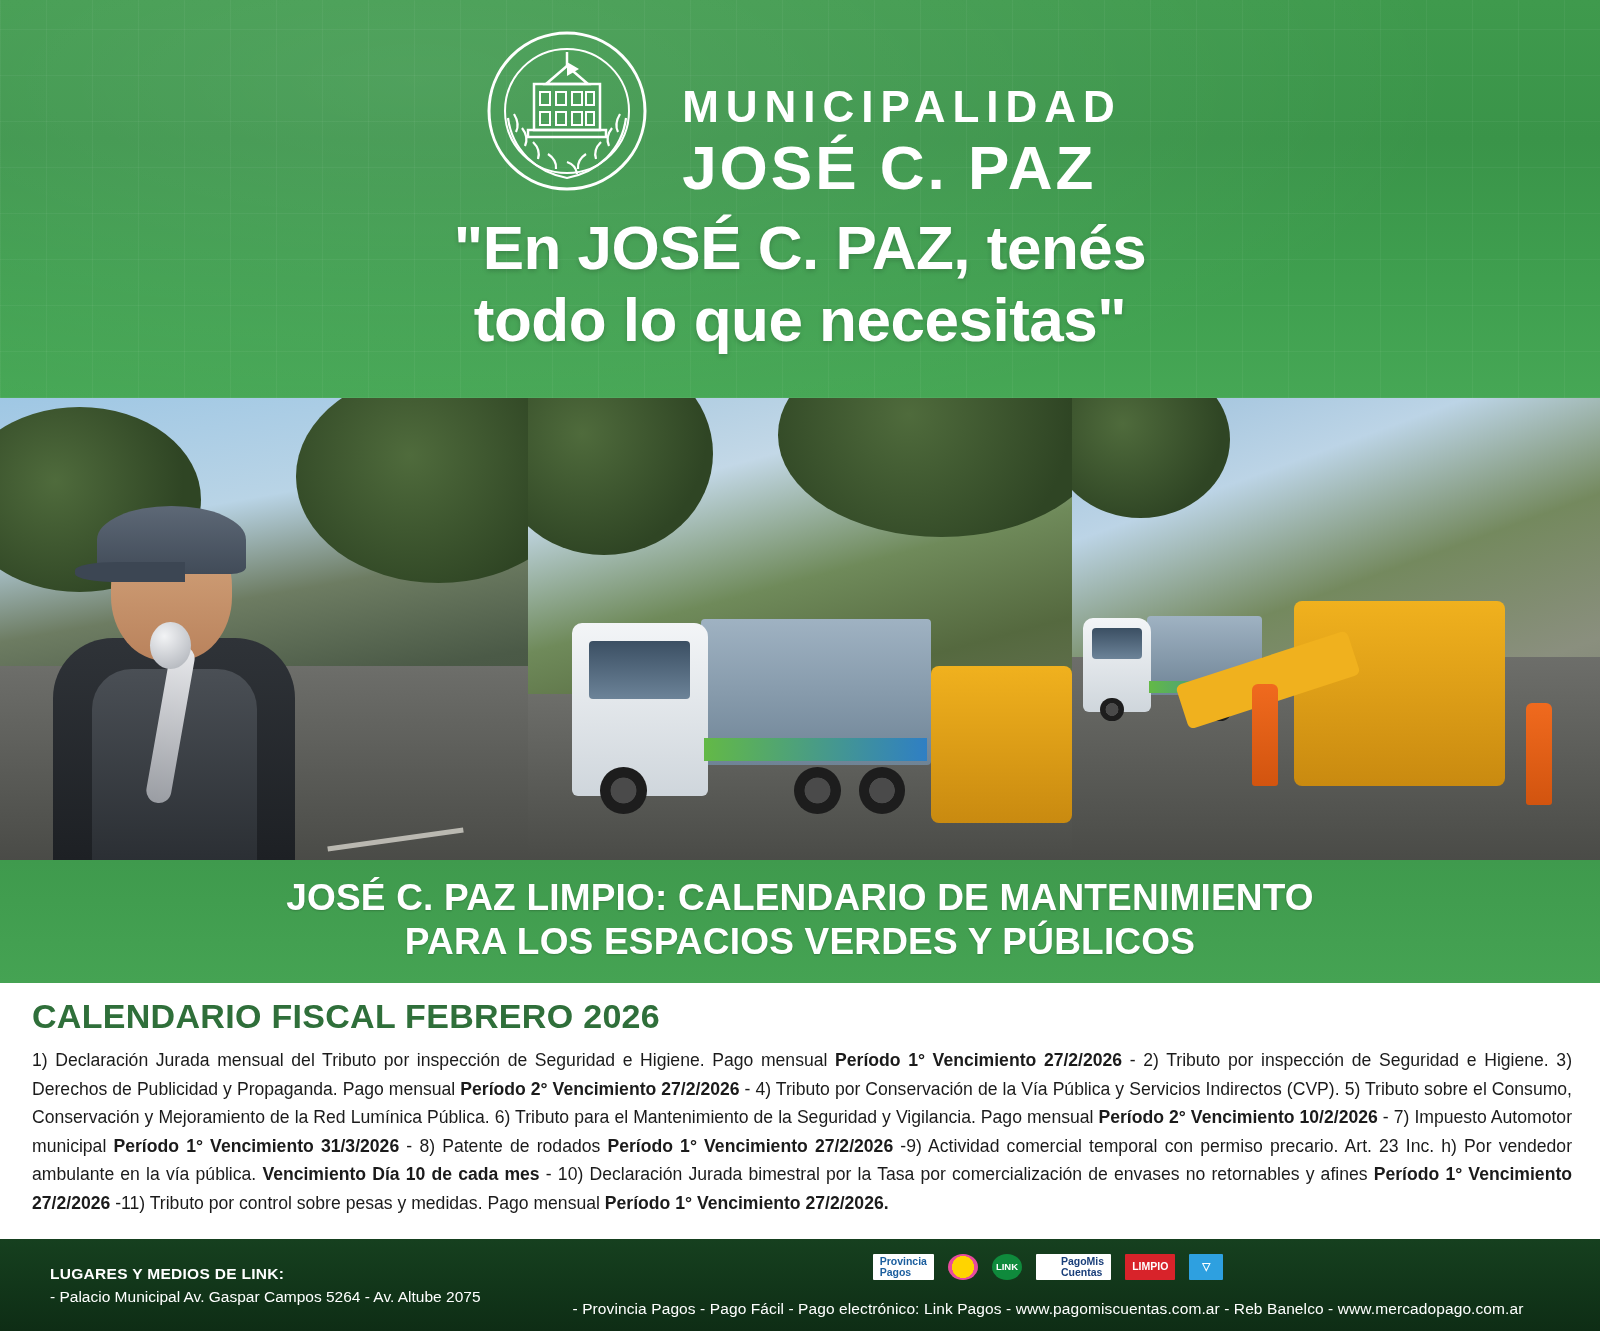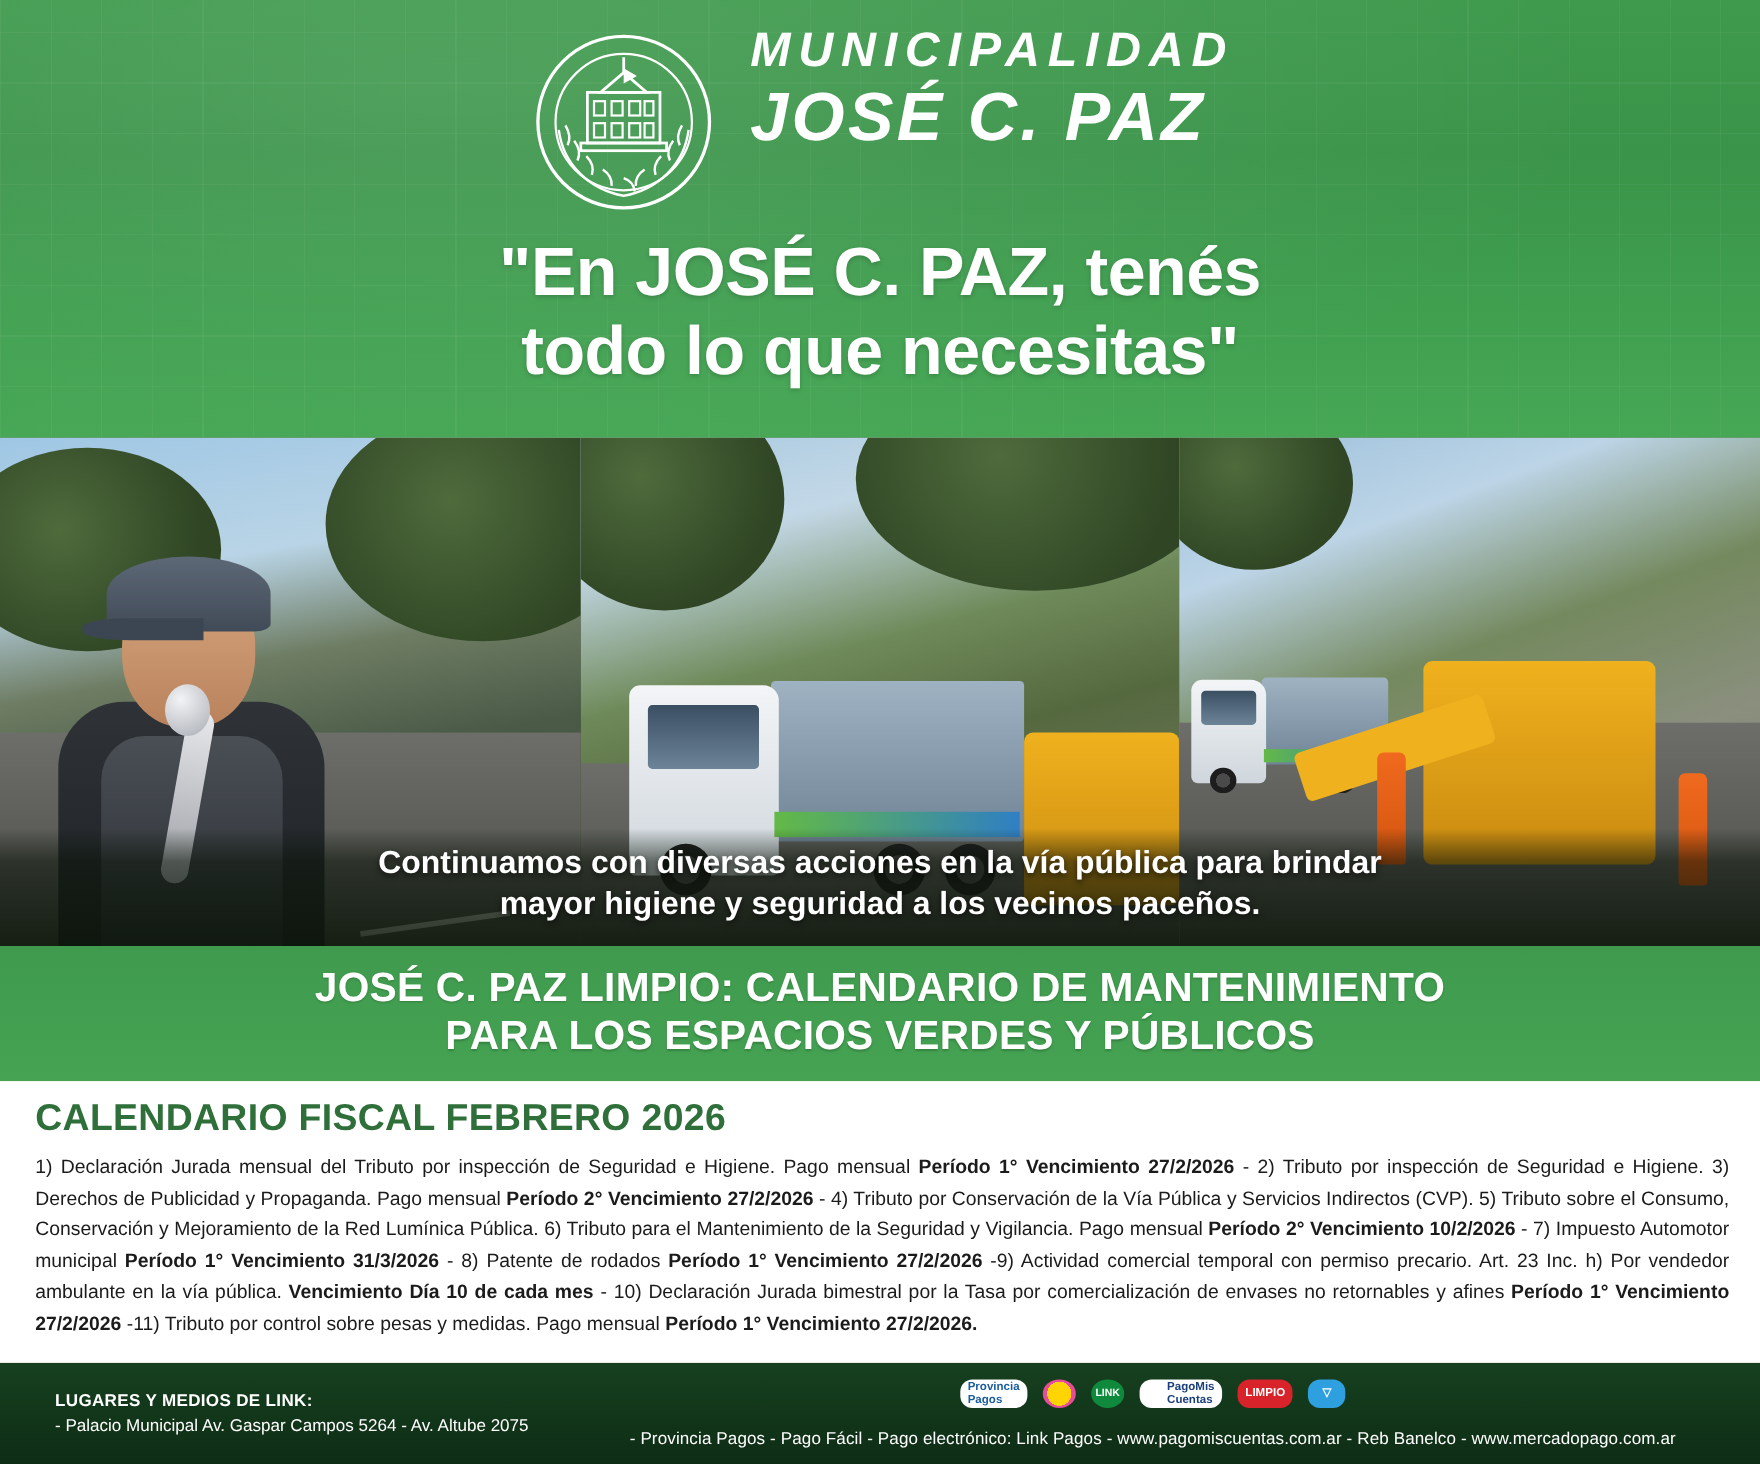--- a/index.html
+++ b/index.html
@@ -48,12 +48,11 @@
   .brand {
     position: relative;
     display: flex;
-    align-items: flex-start;
+    align-items: flex-end;
     justify-content: center;
     gap: 26px;
     padding-top: 22px;
     z-index: 2;
-    font-style: italic;
   }
   .crest {
     width: 178px;

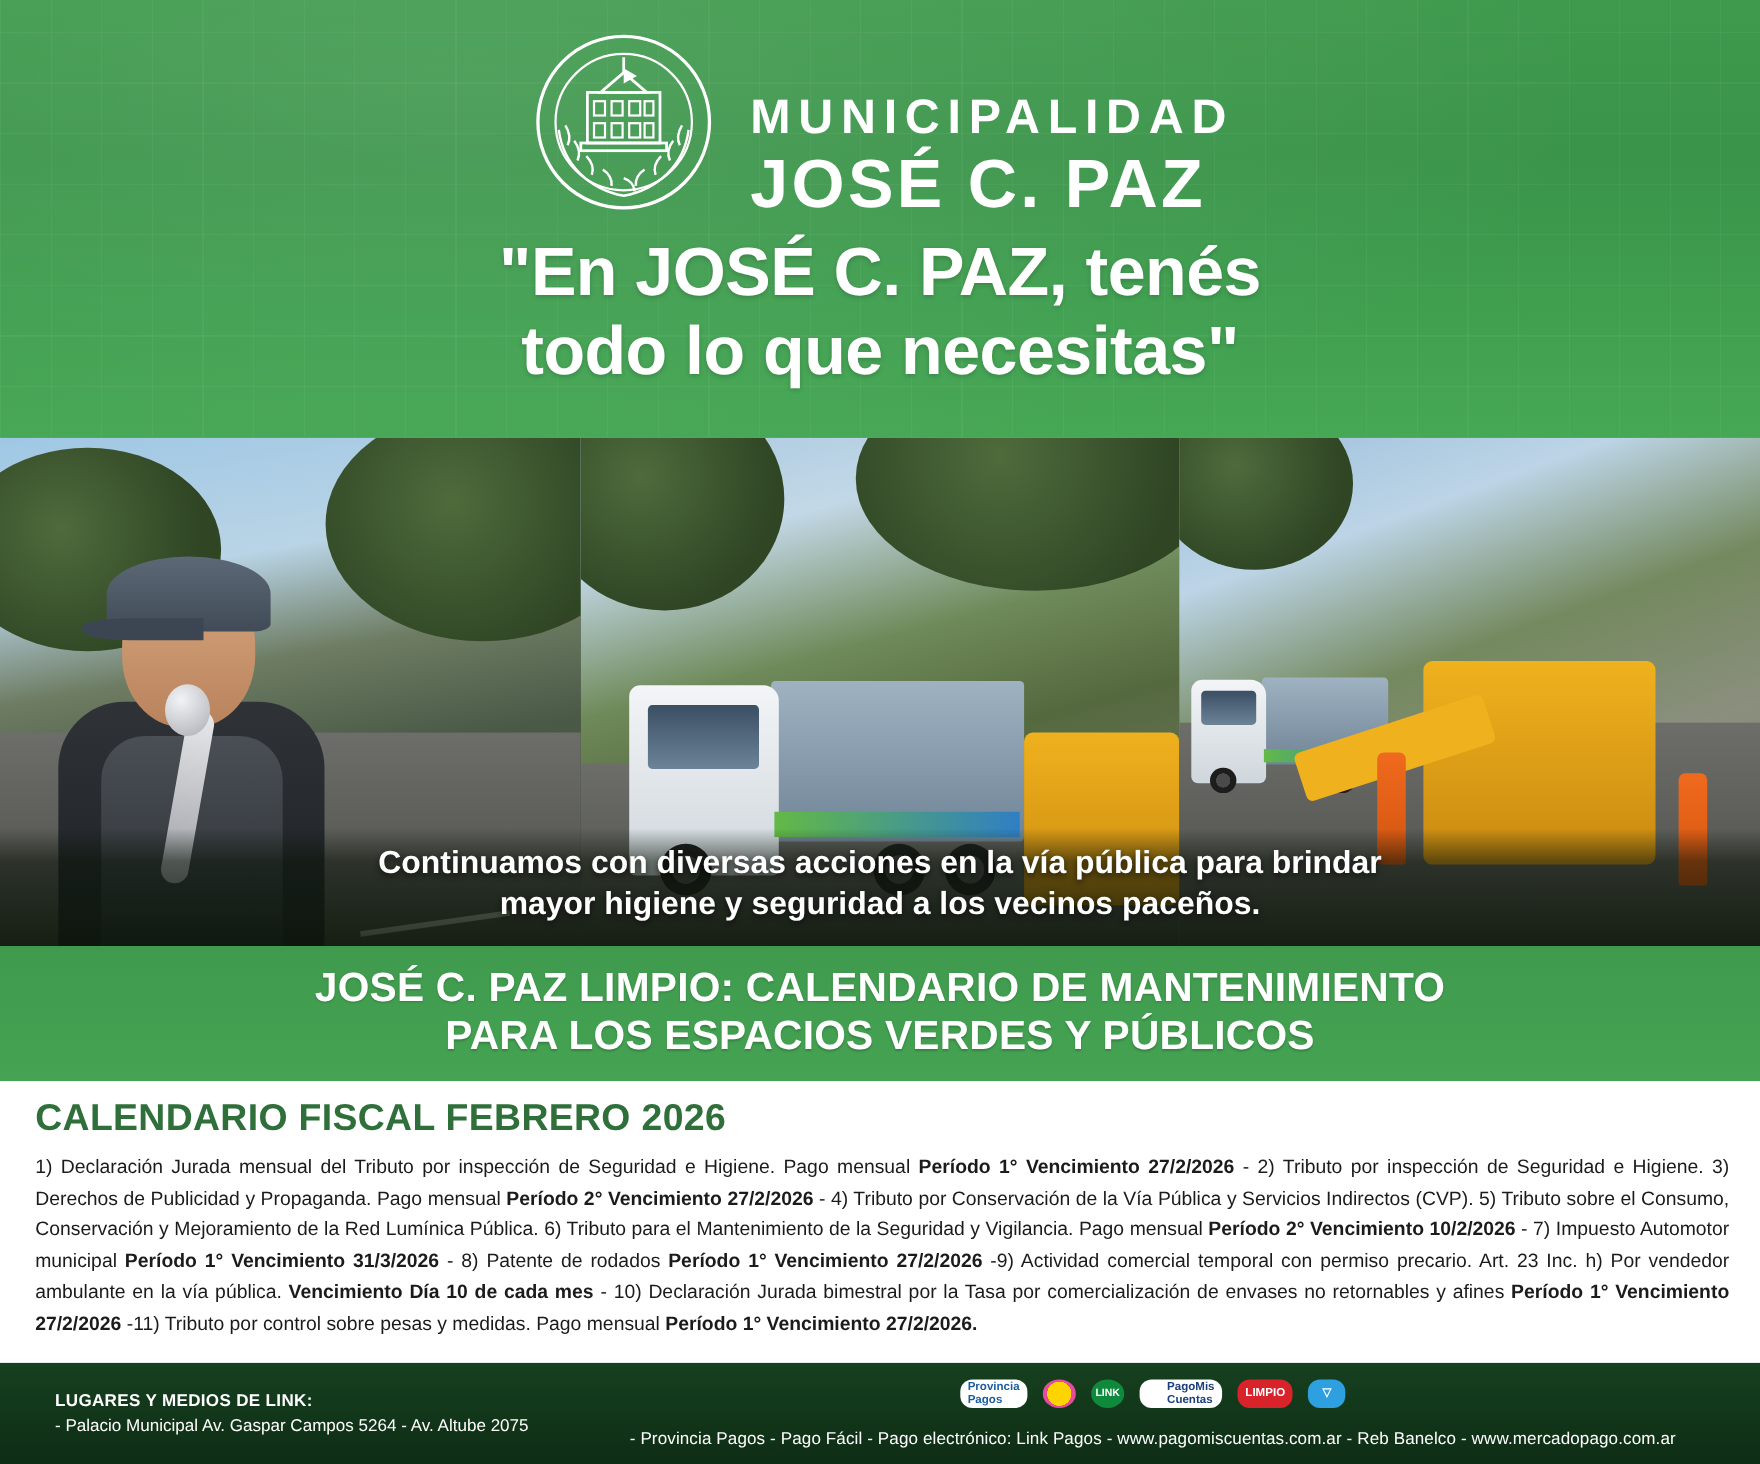--- a/index.html
+++ b/index.html
@@ -398,10 +398,6 @@
       <div class="worker" style="left:86%;bottom:12%;"></div>
     </div>
 
-    <div class="photo-caption">
-      <div>Continuamos con diversas acciones en la vía pública para brindar</div>
-      <div>mayor higiene y seguridad a los vecinos paceños.</div>
-    </div>
   </div>
 
   <div class="title-bar">

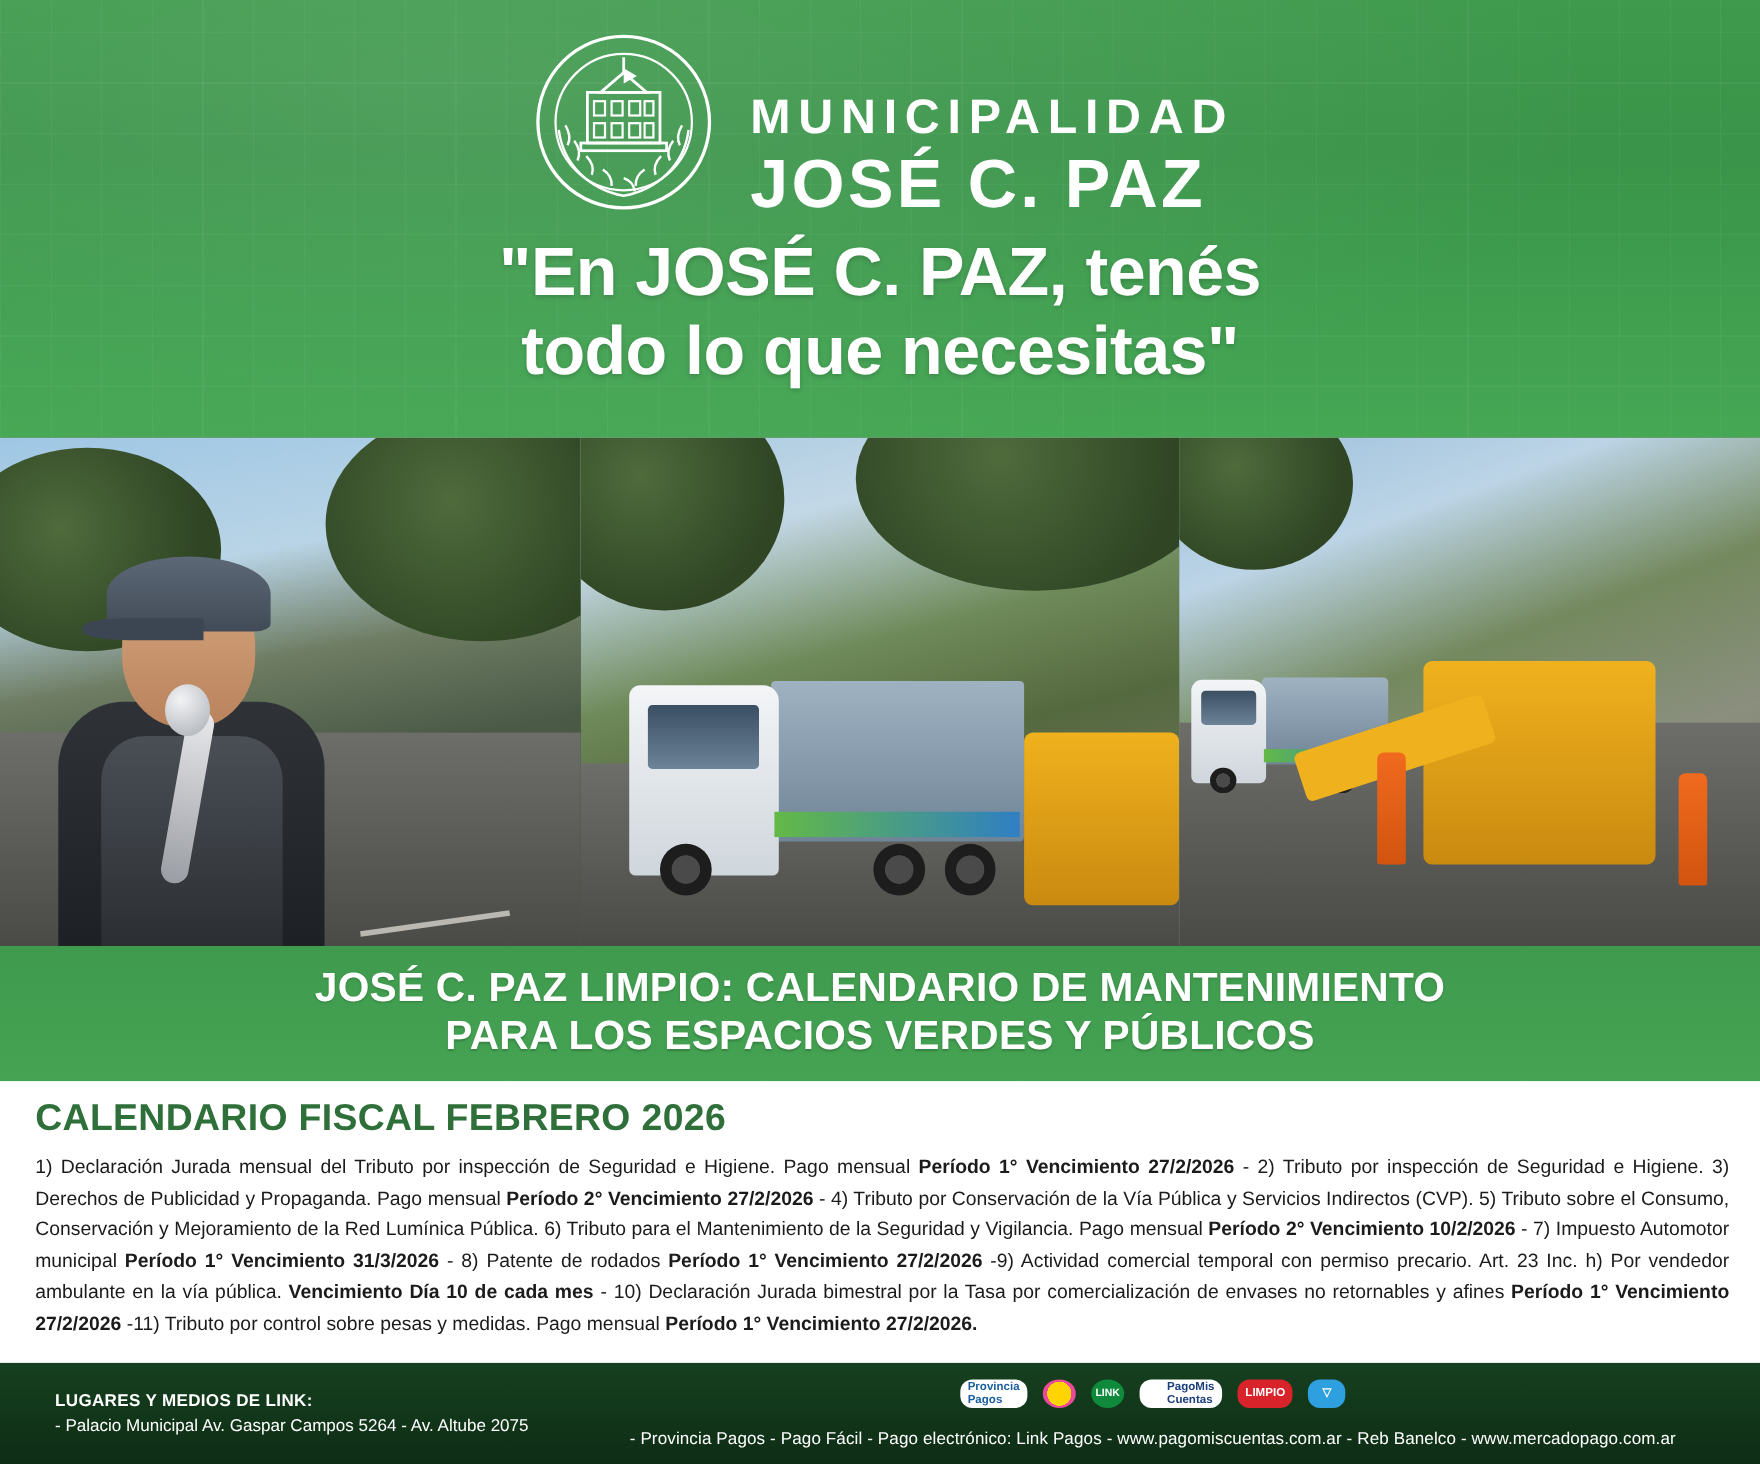--- a/index.html
+++ b/index.html
@@ -281,7 +281,7 @@
     display: flex;
     align-items: center;
     justify-content: center;
-    border-radius: 11px;
+    border-radius: 1px;
     font-size: 10.5px;
     font-weight: 700;
     color: #fff;

